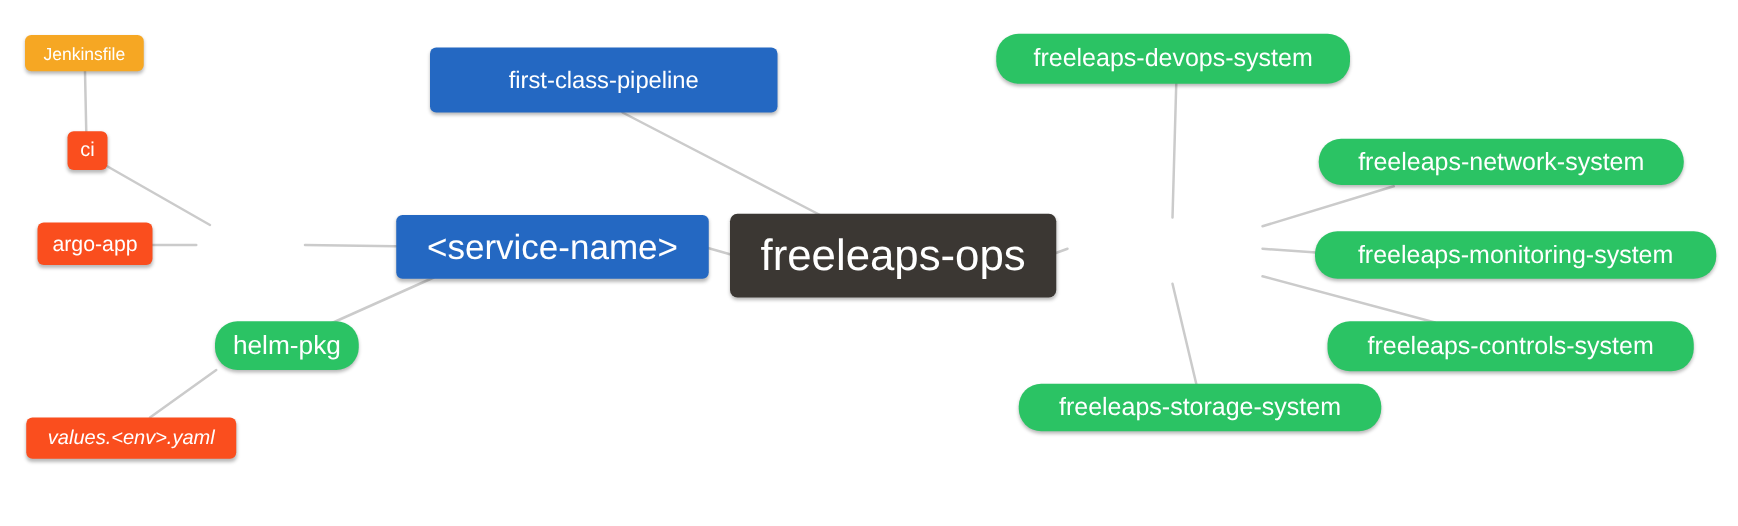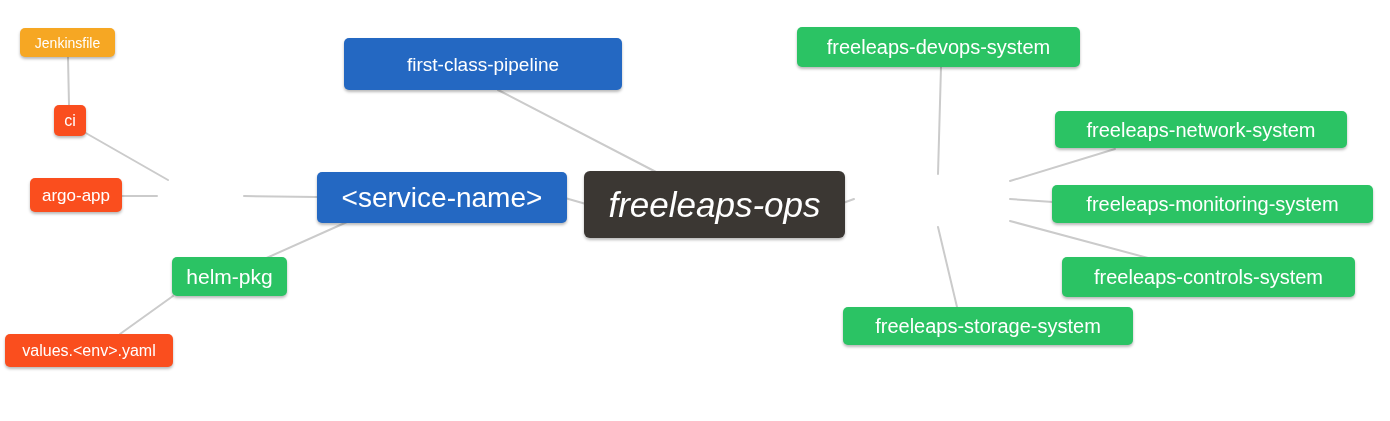--- a/index.html
+++ b/index.html
@@ -35,7 +35,7 @@
   }
   .node.root    { background: var(--c-root, #3b3733); border-radius: 6px; }
   .node.primary { background: var(--c-primary, #2468c2); }
-  .node.success { background: var(--c-success, #2bc364); }
+  .node.success { background: var(--c-success, #2bc364); border-radius: 18px; }
   .node.warning { background: var(--c-warning, #f6a723); }
   .node.danger  { background: var(--c-danger, #fa4e1e); }
 </style>

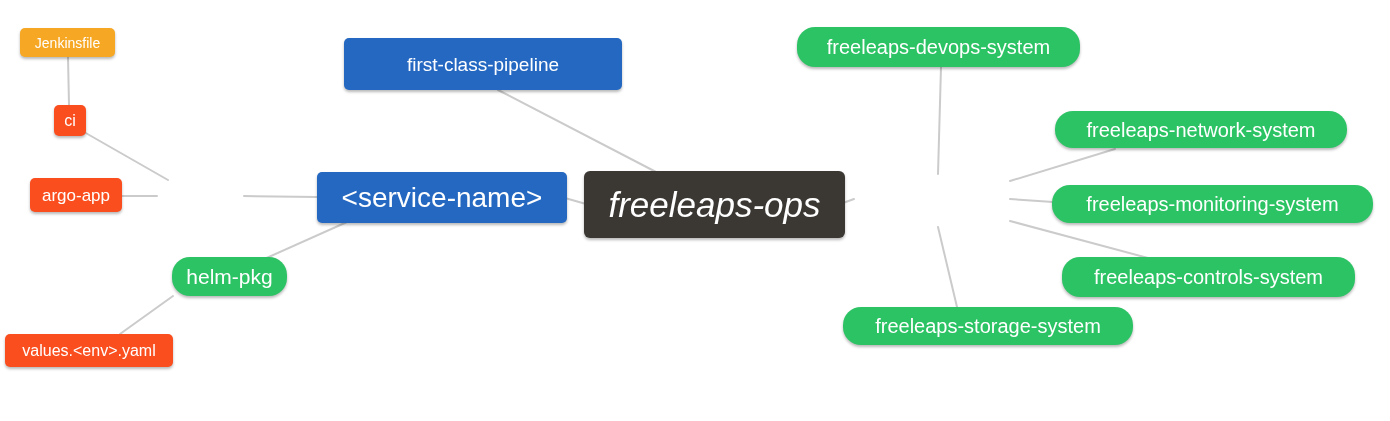--- a/index.html
+++ b/index.html
@@ -76,7 +76,7 @@
 
   <div class="node primary" style="left:317px; top:172px; width:250px; height:51px; font-size:28px;">&lt;service-name&gt;</div>
 
-  <div class="node root" style="left:584px; top:171px; width:261px; height:67px; font-size:35px;font-style:italic;">freeleaps-ops</div>
+  <div class="node root" style="left:584px; top:171px; width:261px; height:67px; font-size:35px;">freeleaps-ops</div>
 
 
   <div class="node success" style="left:797px;  top:27px;  width:283px; height:40px; font-size:20px;">freeleaps-devops-system</div>

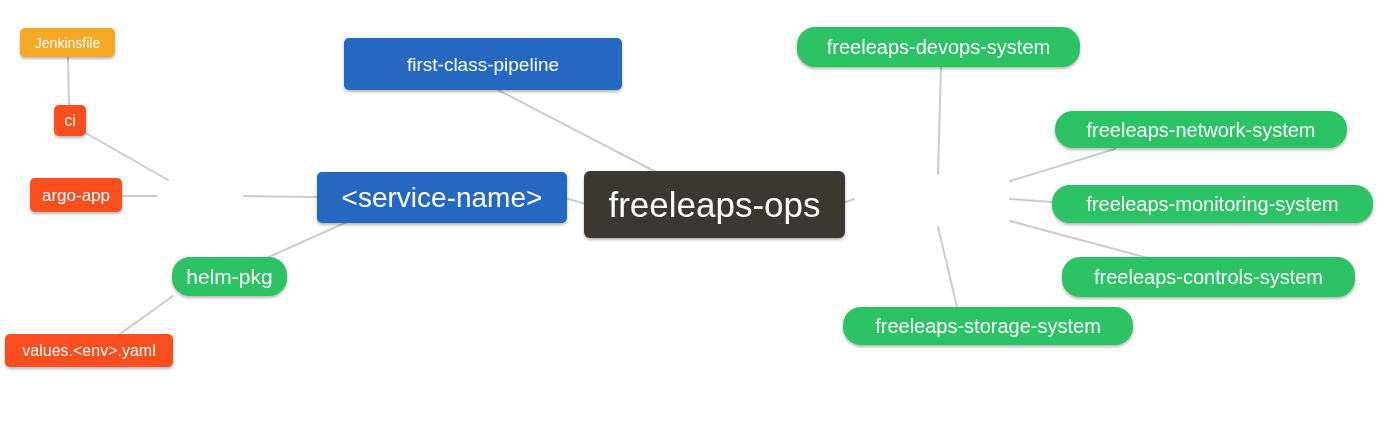--- a/index.html
+++ b/index.html
@@ -87,7 +87,7 @@
 
   <div class="node success" style="left:1062px; top:257px; width:293px; height:40px; font-size:20px;">freeleaps-controls-system</div>
 
-  <div class="node success" style="left:815px;  top:307px; width:290px; height:38px; font-size:20px;margin-left:28px;">freeleaps-storage-system</div>
+  <div class="node success" style="left:815px;  top:307px; width:290px; height:38px; font-size:20px;">freeleaps-storage-system</div>
 
 </div>
 

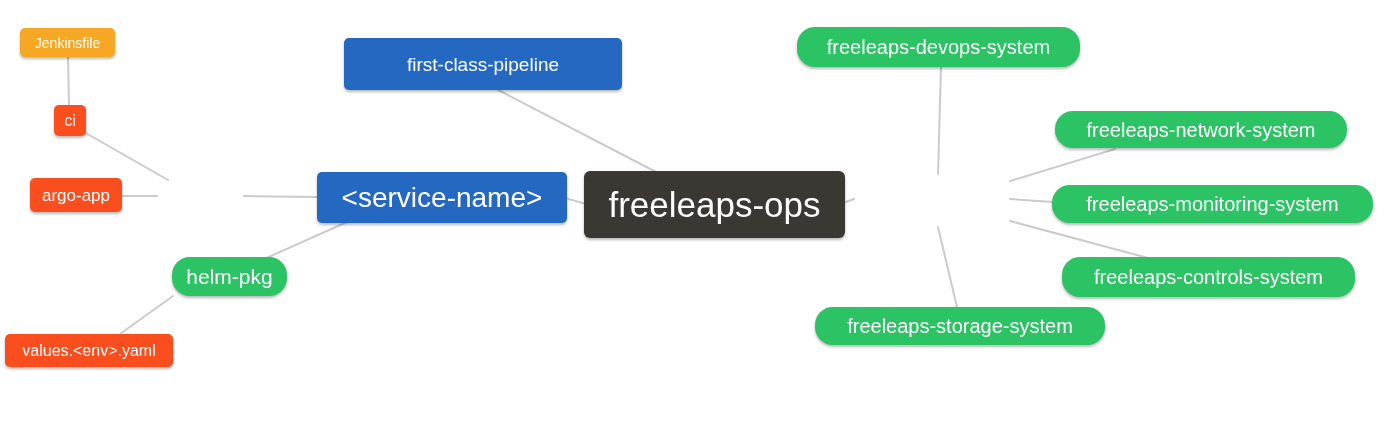--- a/index.html
+++ b/index.html
@@ -70,7 +70,7 @@
 
   <div class="node success" style="left:147px; top:257px; width:115px; height:39px; font-size:21px;margin-left:25px;">helm-pkg</div>
 
-  <div class="node danger" style="left:5px;   top:334px; width:168px; height:33px; font-size:16px;">values.&lt;env&gt;.yaml</div>
+  <div class="node danger" style="left:21px;   top:334px; width:168px; height:33px; font-size:16px;font-style:italic;">values.&lt;env&gt;.yaml</div>
 
   <div class="node primary" style="left:316px; top:38px;  width:278px; height:52px; font-size:19px;margin-left:28px;">first-class-pipeline</div>
 

